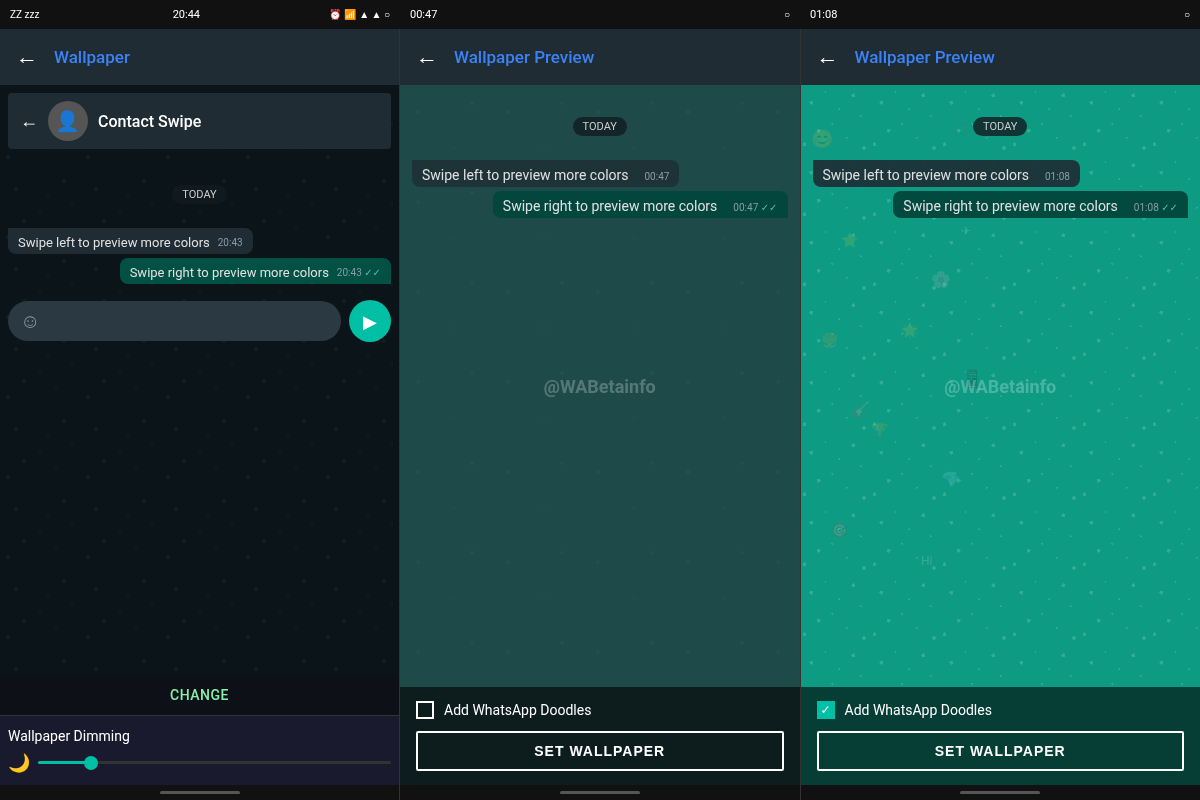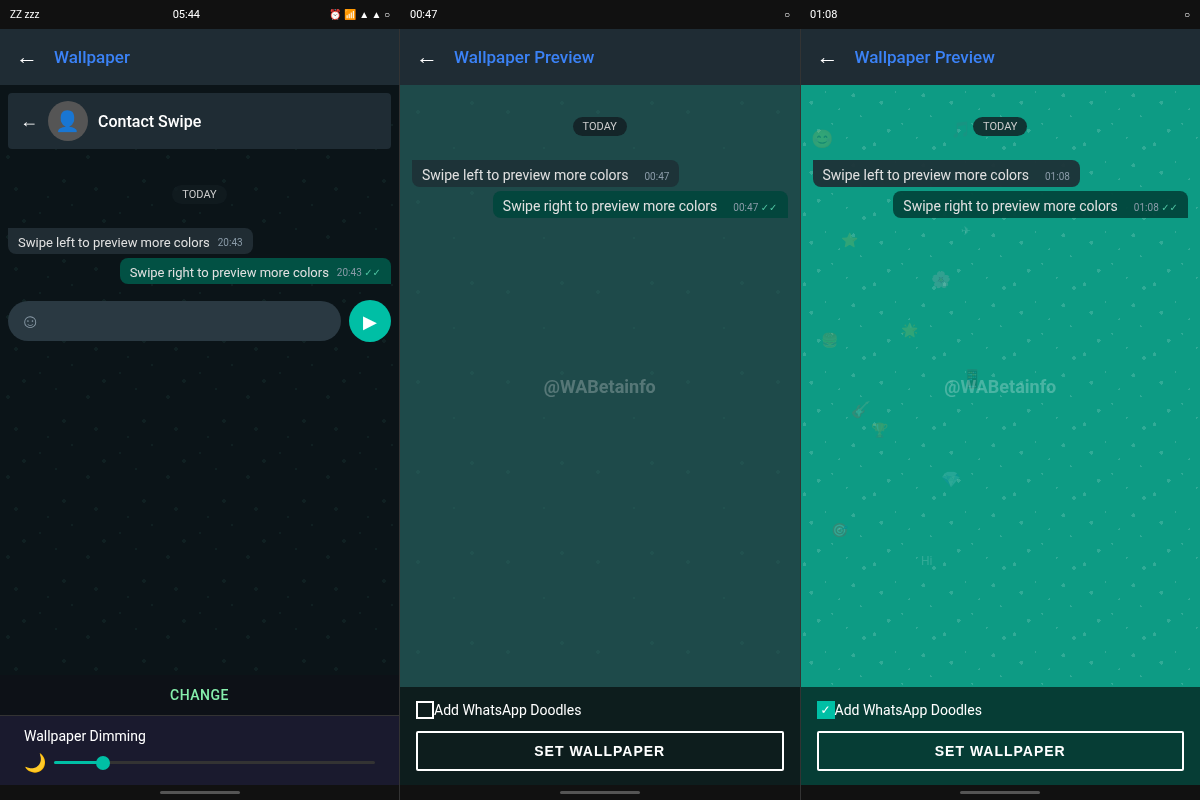--- a/index.html
+++ b/index.html
@@ -457,7 +457,7 @@
 
   <div class="status-section" style="flex:400px; max-width:400px; min-width:400px;">
     <span style="font-size:10px; margin-right:4px;">ZZ zzz</span>
-    <span style="margin:0 auto;">05:44</span>
+    <span style="margin:0 auto;">20:44</span>
     <span style="font-size:10px;">⏰ 📶 ▲ ▲ ○</span>
   </div>
 

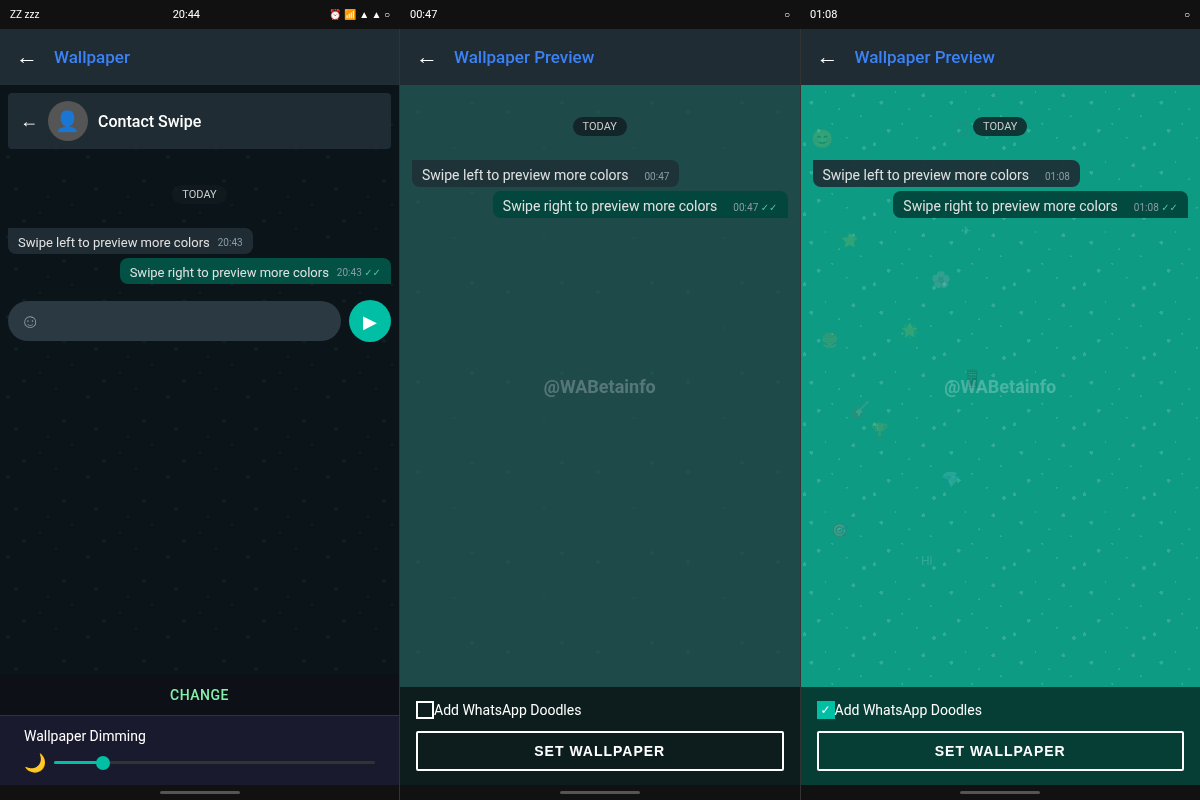--- a/index.html
+++ b/index.html
@@ -344,6 +344,7 @@
     .checkbox-row {
       display: flex;
       align-items: center;
+      gap: 10px;
       color: #fff;
       font-size: 14px;
       text-align: center;

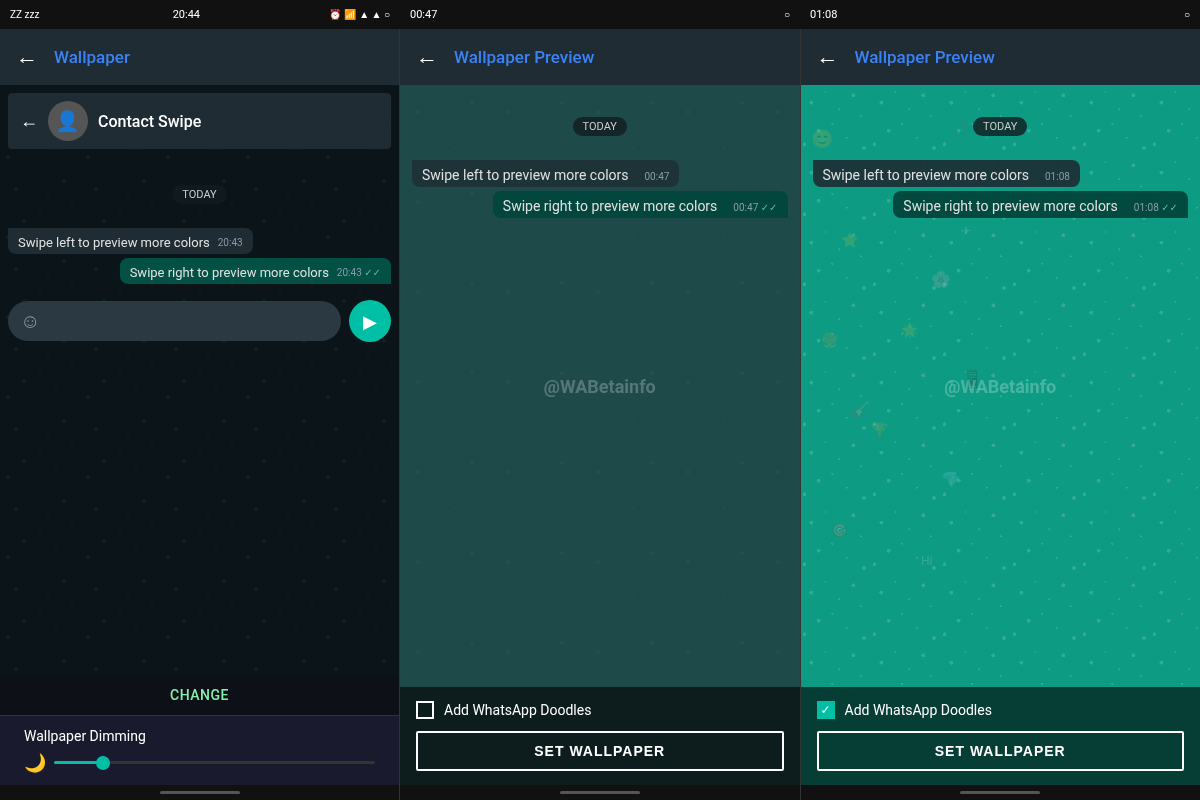--- a/index.html
+++ b/index.html
@@ -270,7 +270,7 @@
     
     .dimming-section {
       background: #1a1a2e;
-      padding: 12px 24px;
+      padding: 12px 8px;
       flex-shrink: 0;
       border-top: 1px solid #333;
     }

